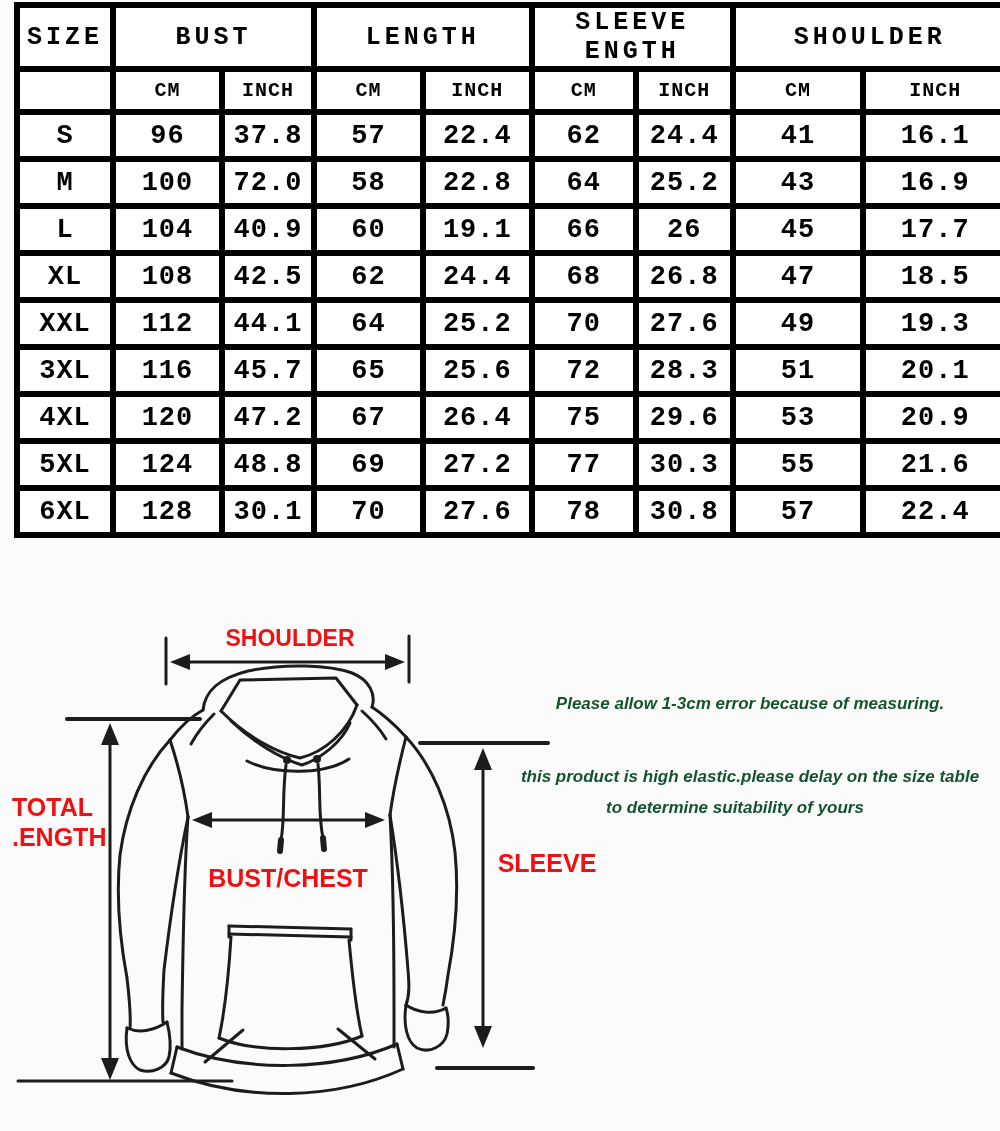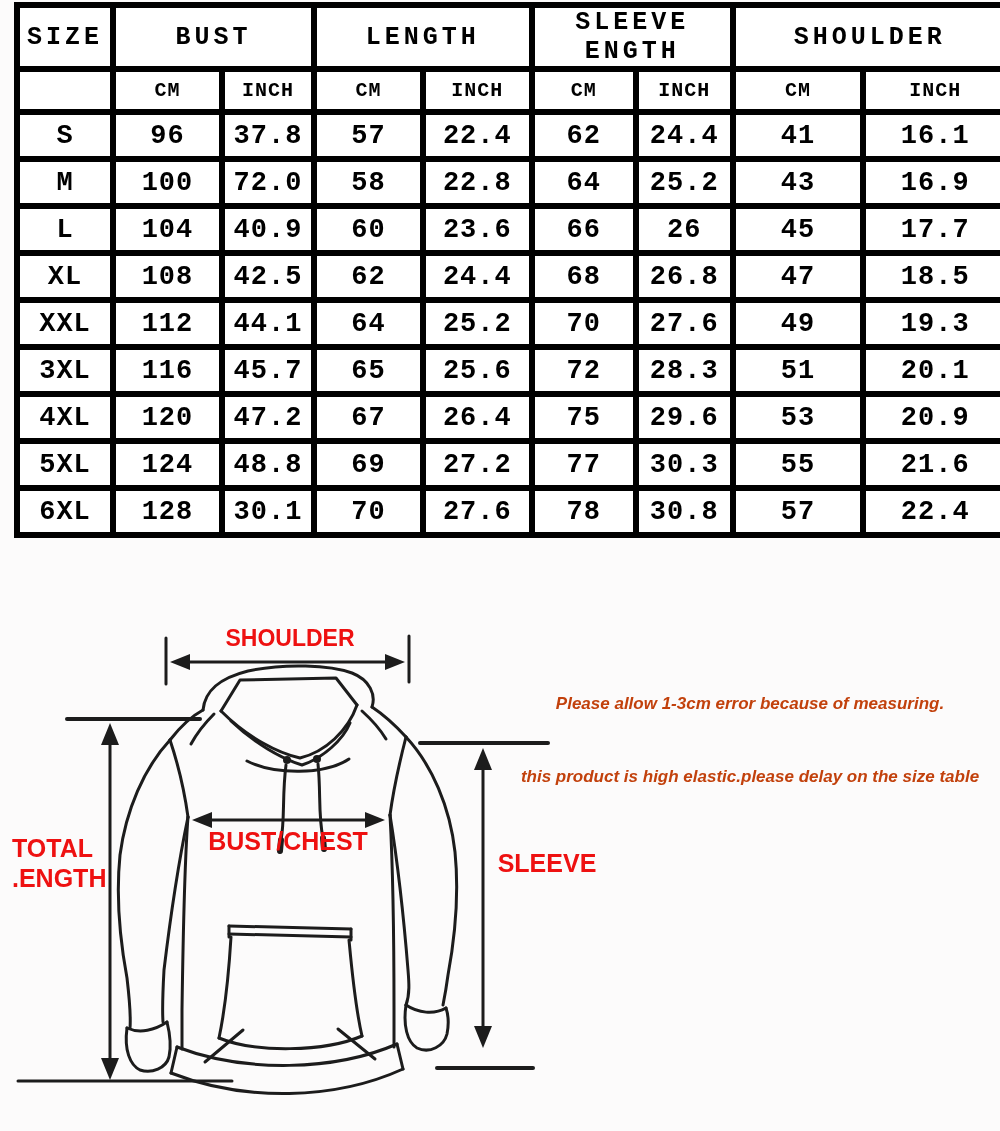--- a/index.html
+++ b/index.html
@@ -127,7 +127,7 @@
           <td>104</td>
           <td>40.9</td>
           <td>60</td>
-          <td>23.6</td>
+          <td>19.1</td>
           <td>66</td>
           <td>26</td>
           <td>45</td>

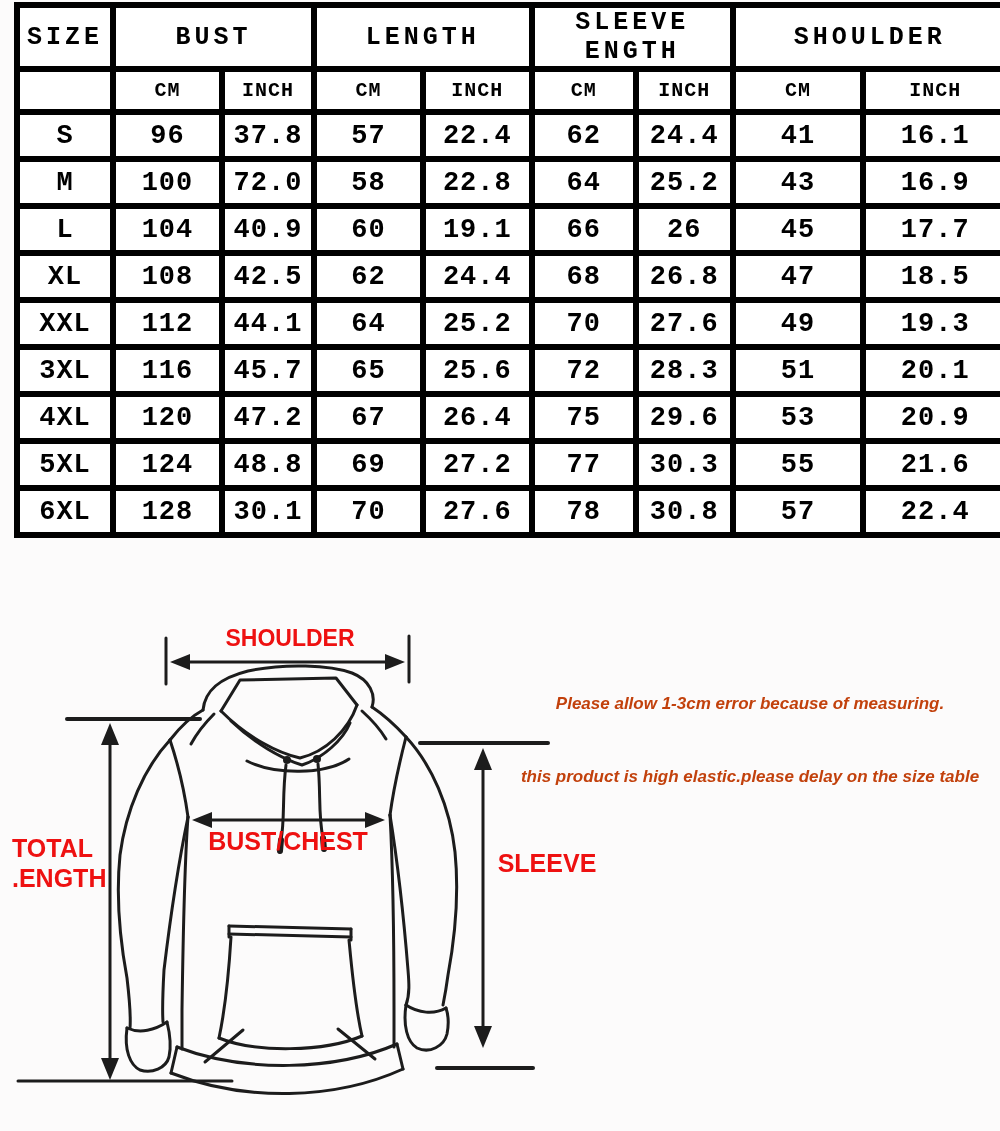--- a/index.html
+++ b/index.html
@@ -49,7 +49,7 @@
   #sleeve-label{left:487px;top:849px;width:120px;text-align:center;font-size:25px;}
   .note-line{
     position:absolute;
-    color:#c2410c;
+    color:#14532d;
     font-style:italic;
     font-weight:700;
     font-size:17px;

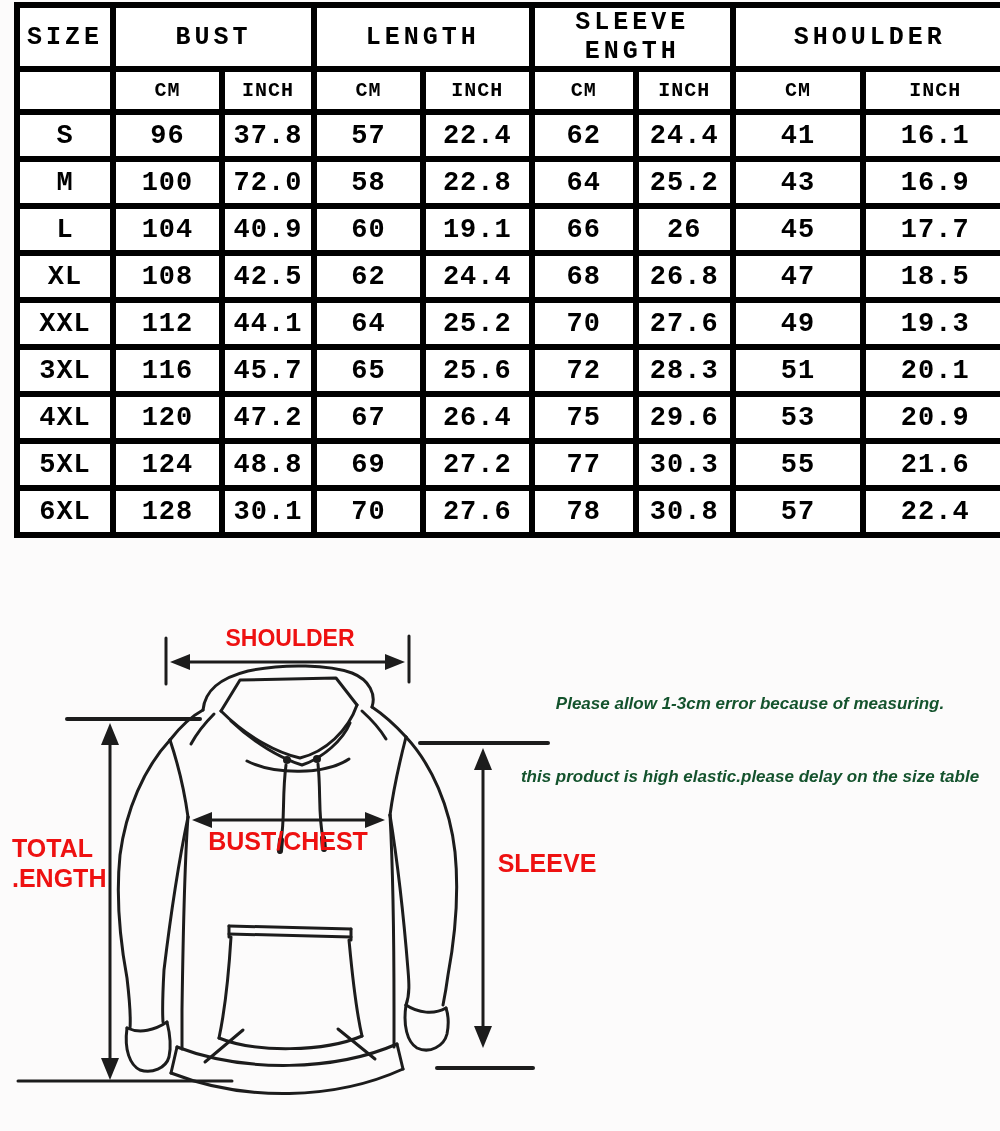--- a/index.html
+++ b/index.html
@@ -44,7 +44,7 @@
     white-space:pre-line;
   }
   #shoulder-label{left:170px;top:625px;width:240px;text-align:center;font-size:23px;}
-  #total-length-label{left:12px;top:833px;width:120px;text-align:left;font-size:25px;line-height:1.2;}
+  #total-length-label{left:12px;top:792px;width:120px;text-align:left;font-size:25px;line-height:1.2;}
   #bust-chest-label{left:168px;top:827px;width:240px;text-align:center;font-size:25px;}
   #sleeve-label{left:487px;top:849px;width:120px;text-align:center;font-size:25px;}
   .note-line{

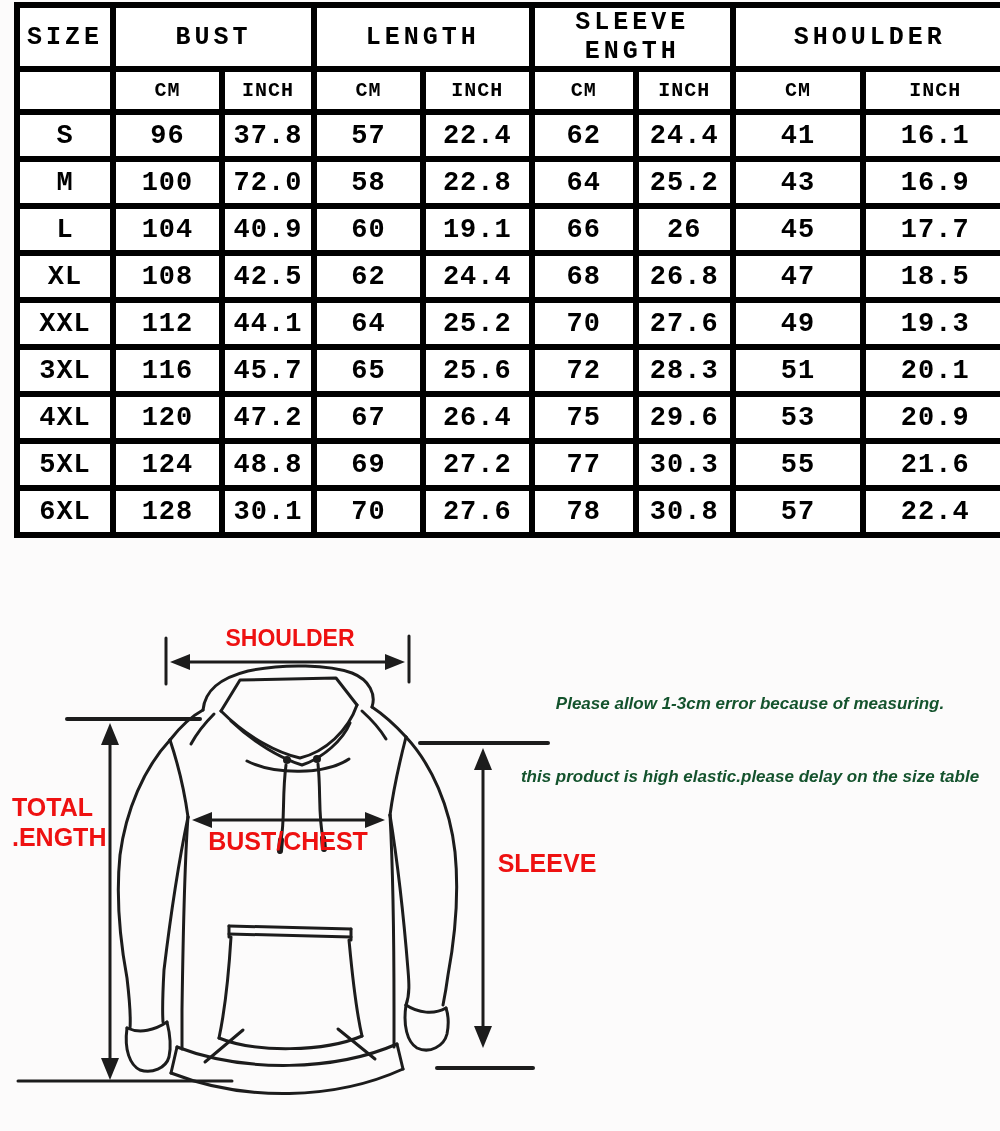--- a/index.html
+++ b/index.html
@@ -297,6 +297,7 @@
 
   <div id="note-0" class="note-line">Please allow 1-3cm error because of measuring.</div>
   <div id="note-2" class="note-line">this product is high elastic.please delay on the size table</div>
+  <div id="note-3" class="note-line">to determine suitability of yours</div>
 
 </div>
 

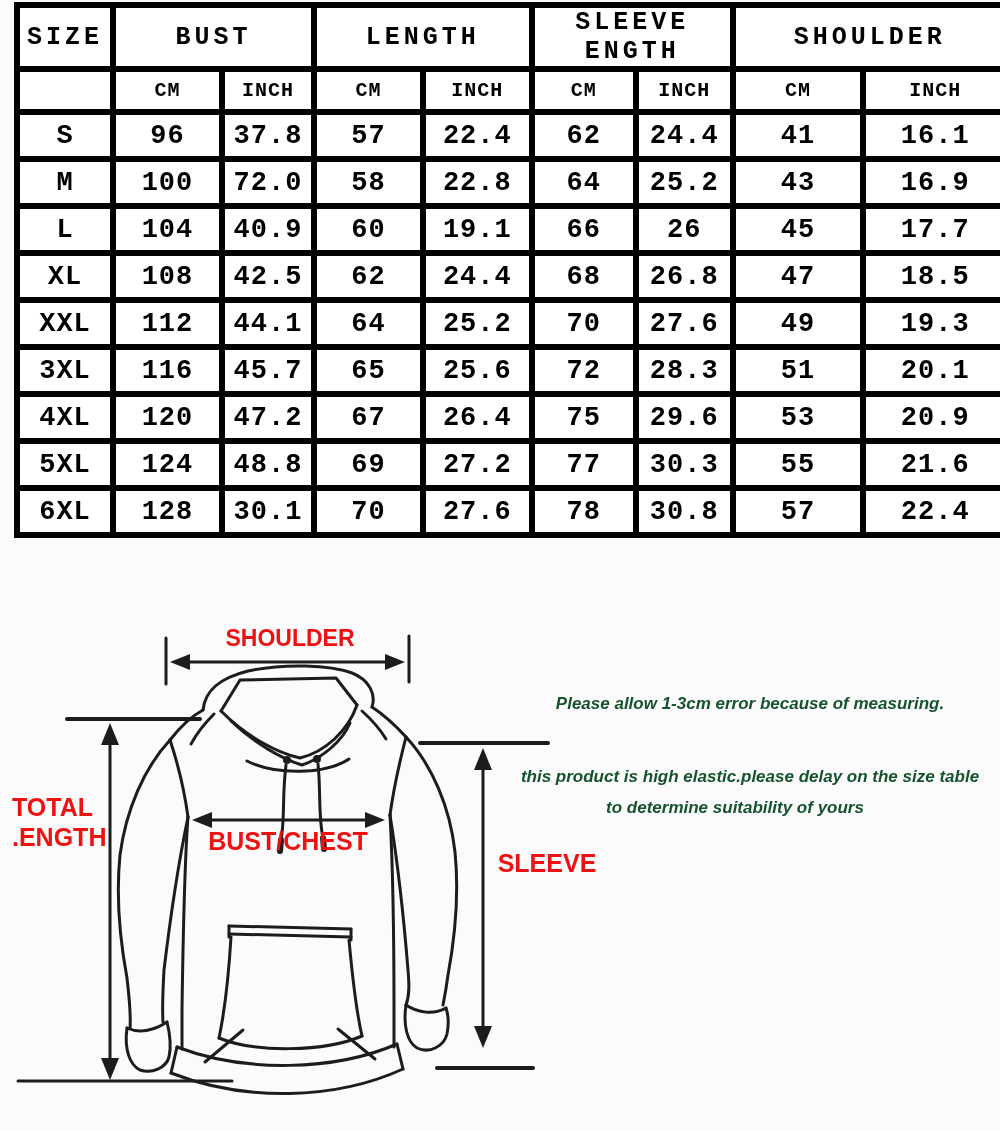--- a/index.html
+++ b/index.html
@@ -45,7 +45,7 @@
   }
   #shoulder-label{left:170px;top:625px;width:240px;text-align:center;font-size:23px;}
   #total-length-label{left:12px;top:792px;width:120px;text-align:left;font-size:25px;line-height:1.2;}
-  #bust-chest-label{left:168px;top:827px;width:240px;text-align:center;font-size:25px;}
+  #bust-chest-label{left:168px;top:864px;width:240px;text-align:center;font-size:25px;}
   #sleeve-label{left:487px;top:849px;width:120px;text-align:center;font-size:25px;}
   .note-line{
     position:absolute;

